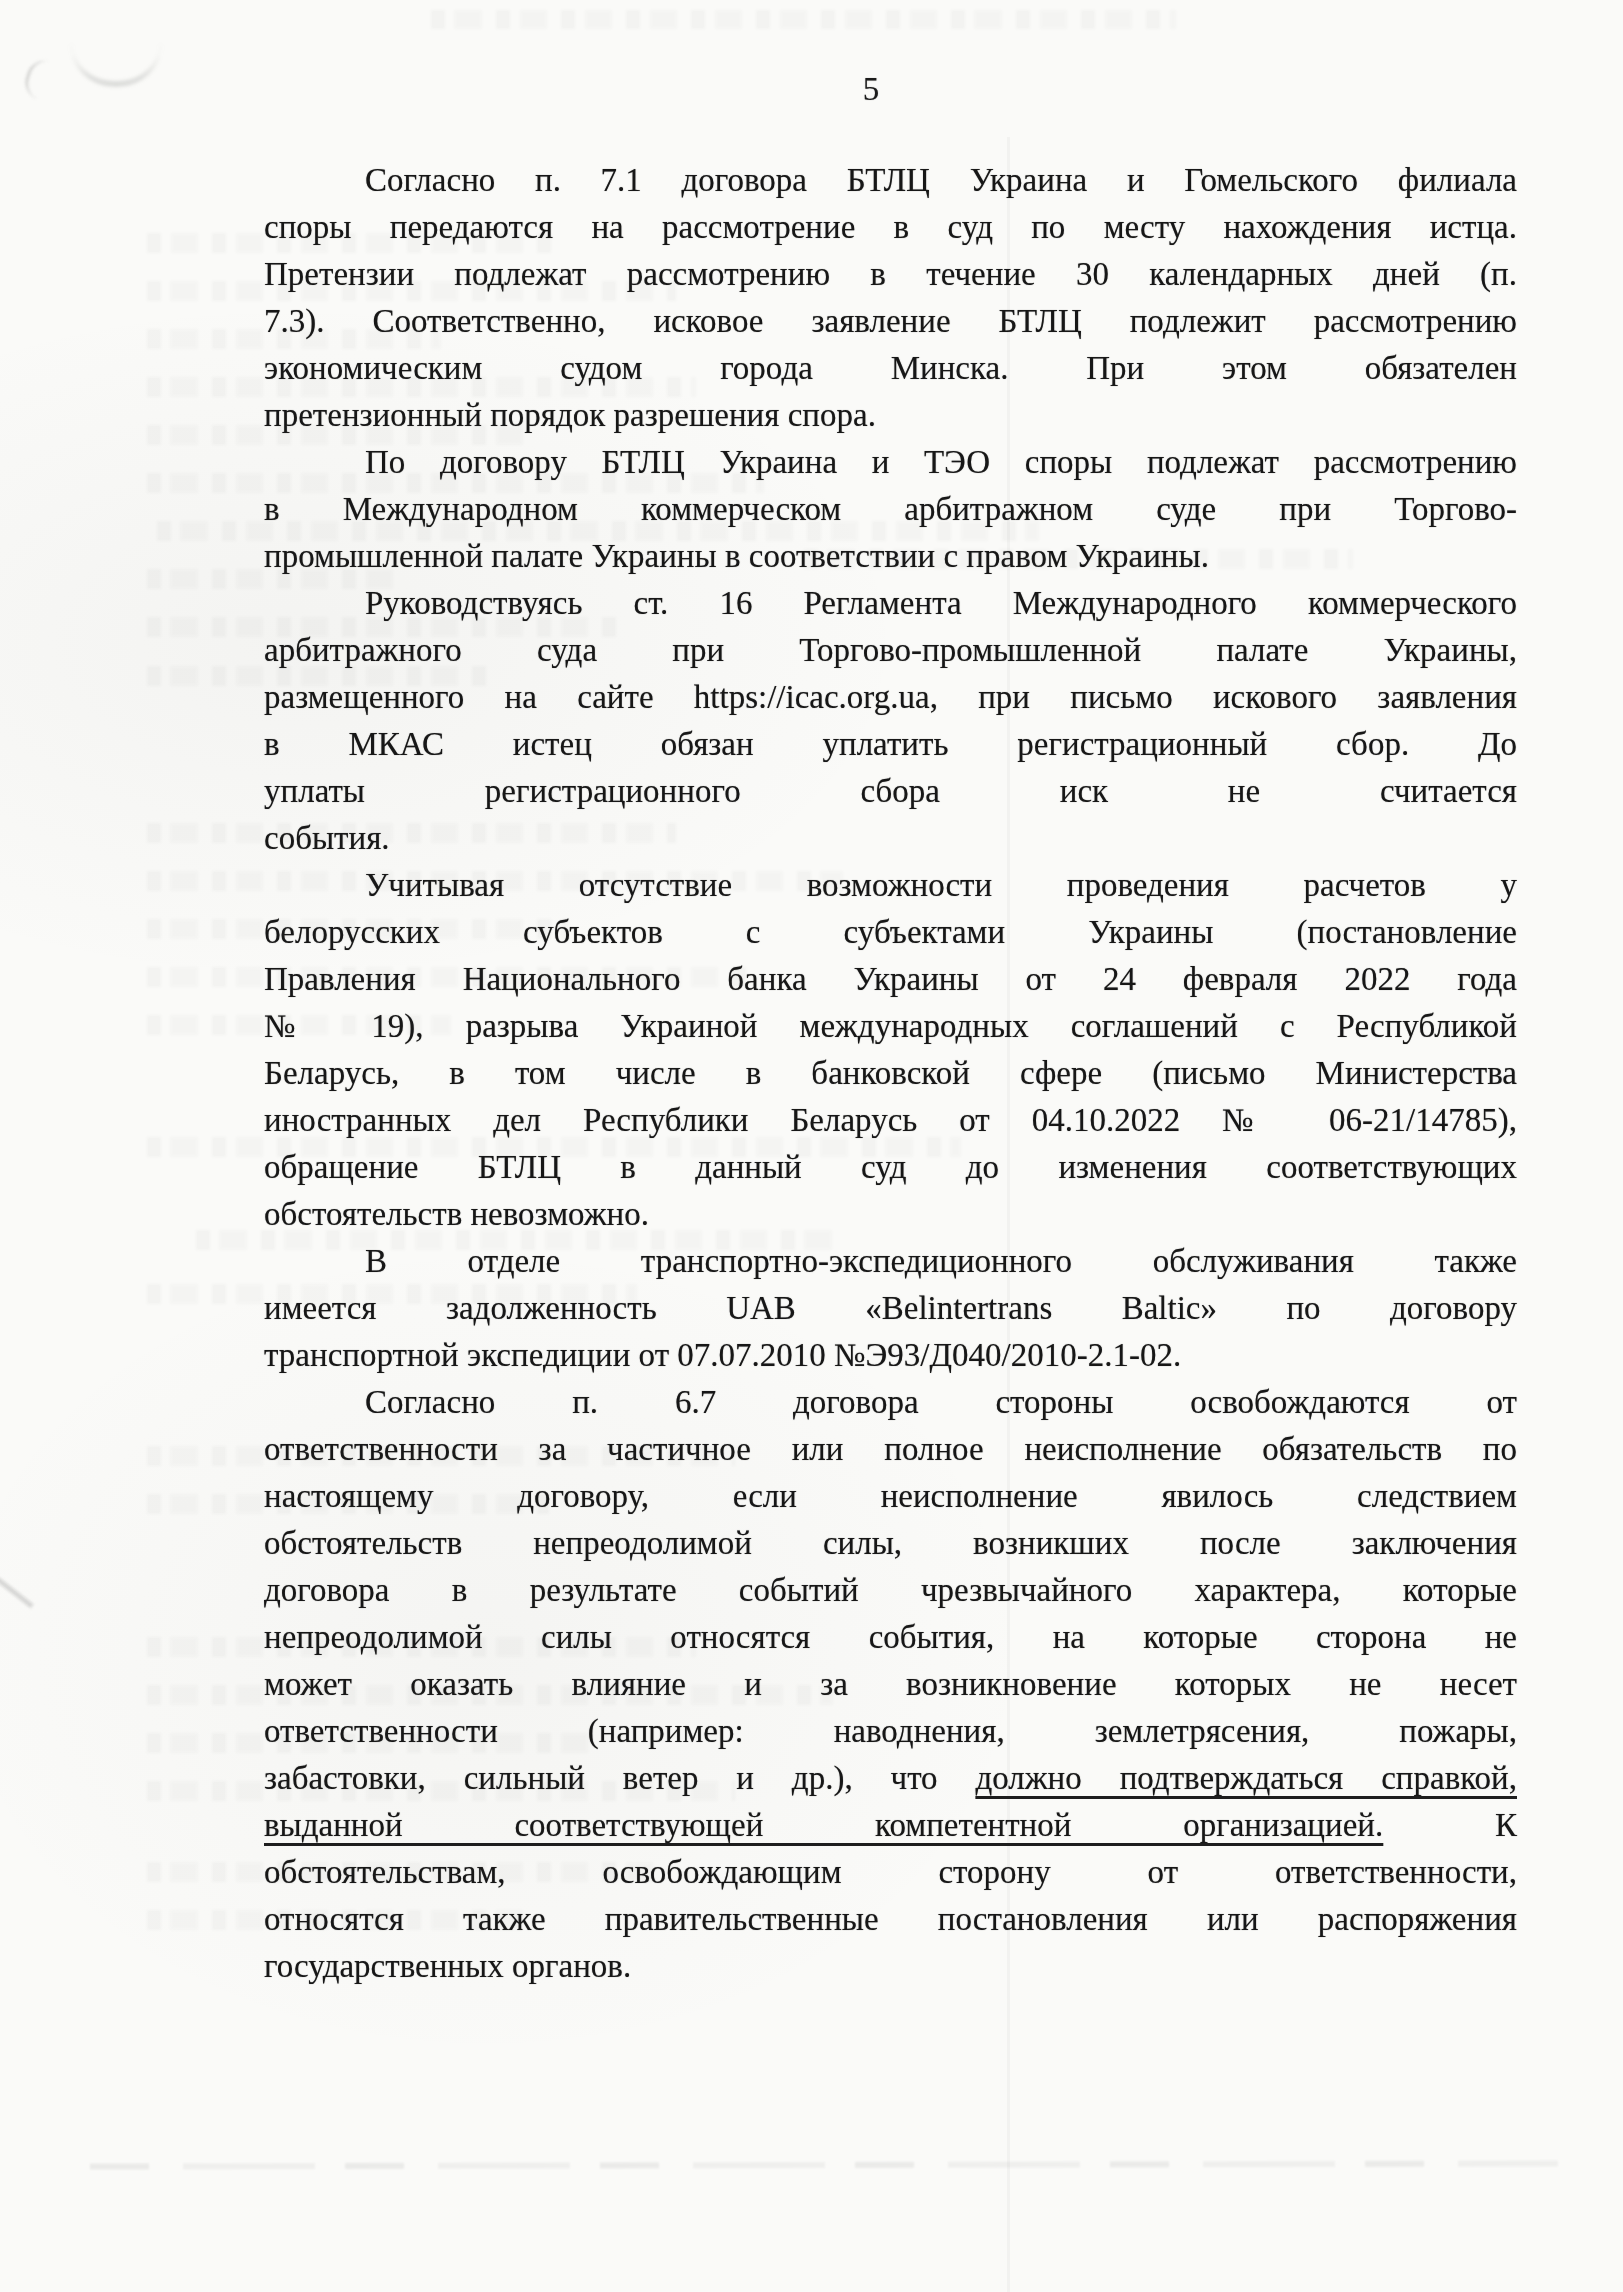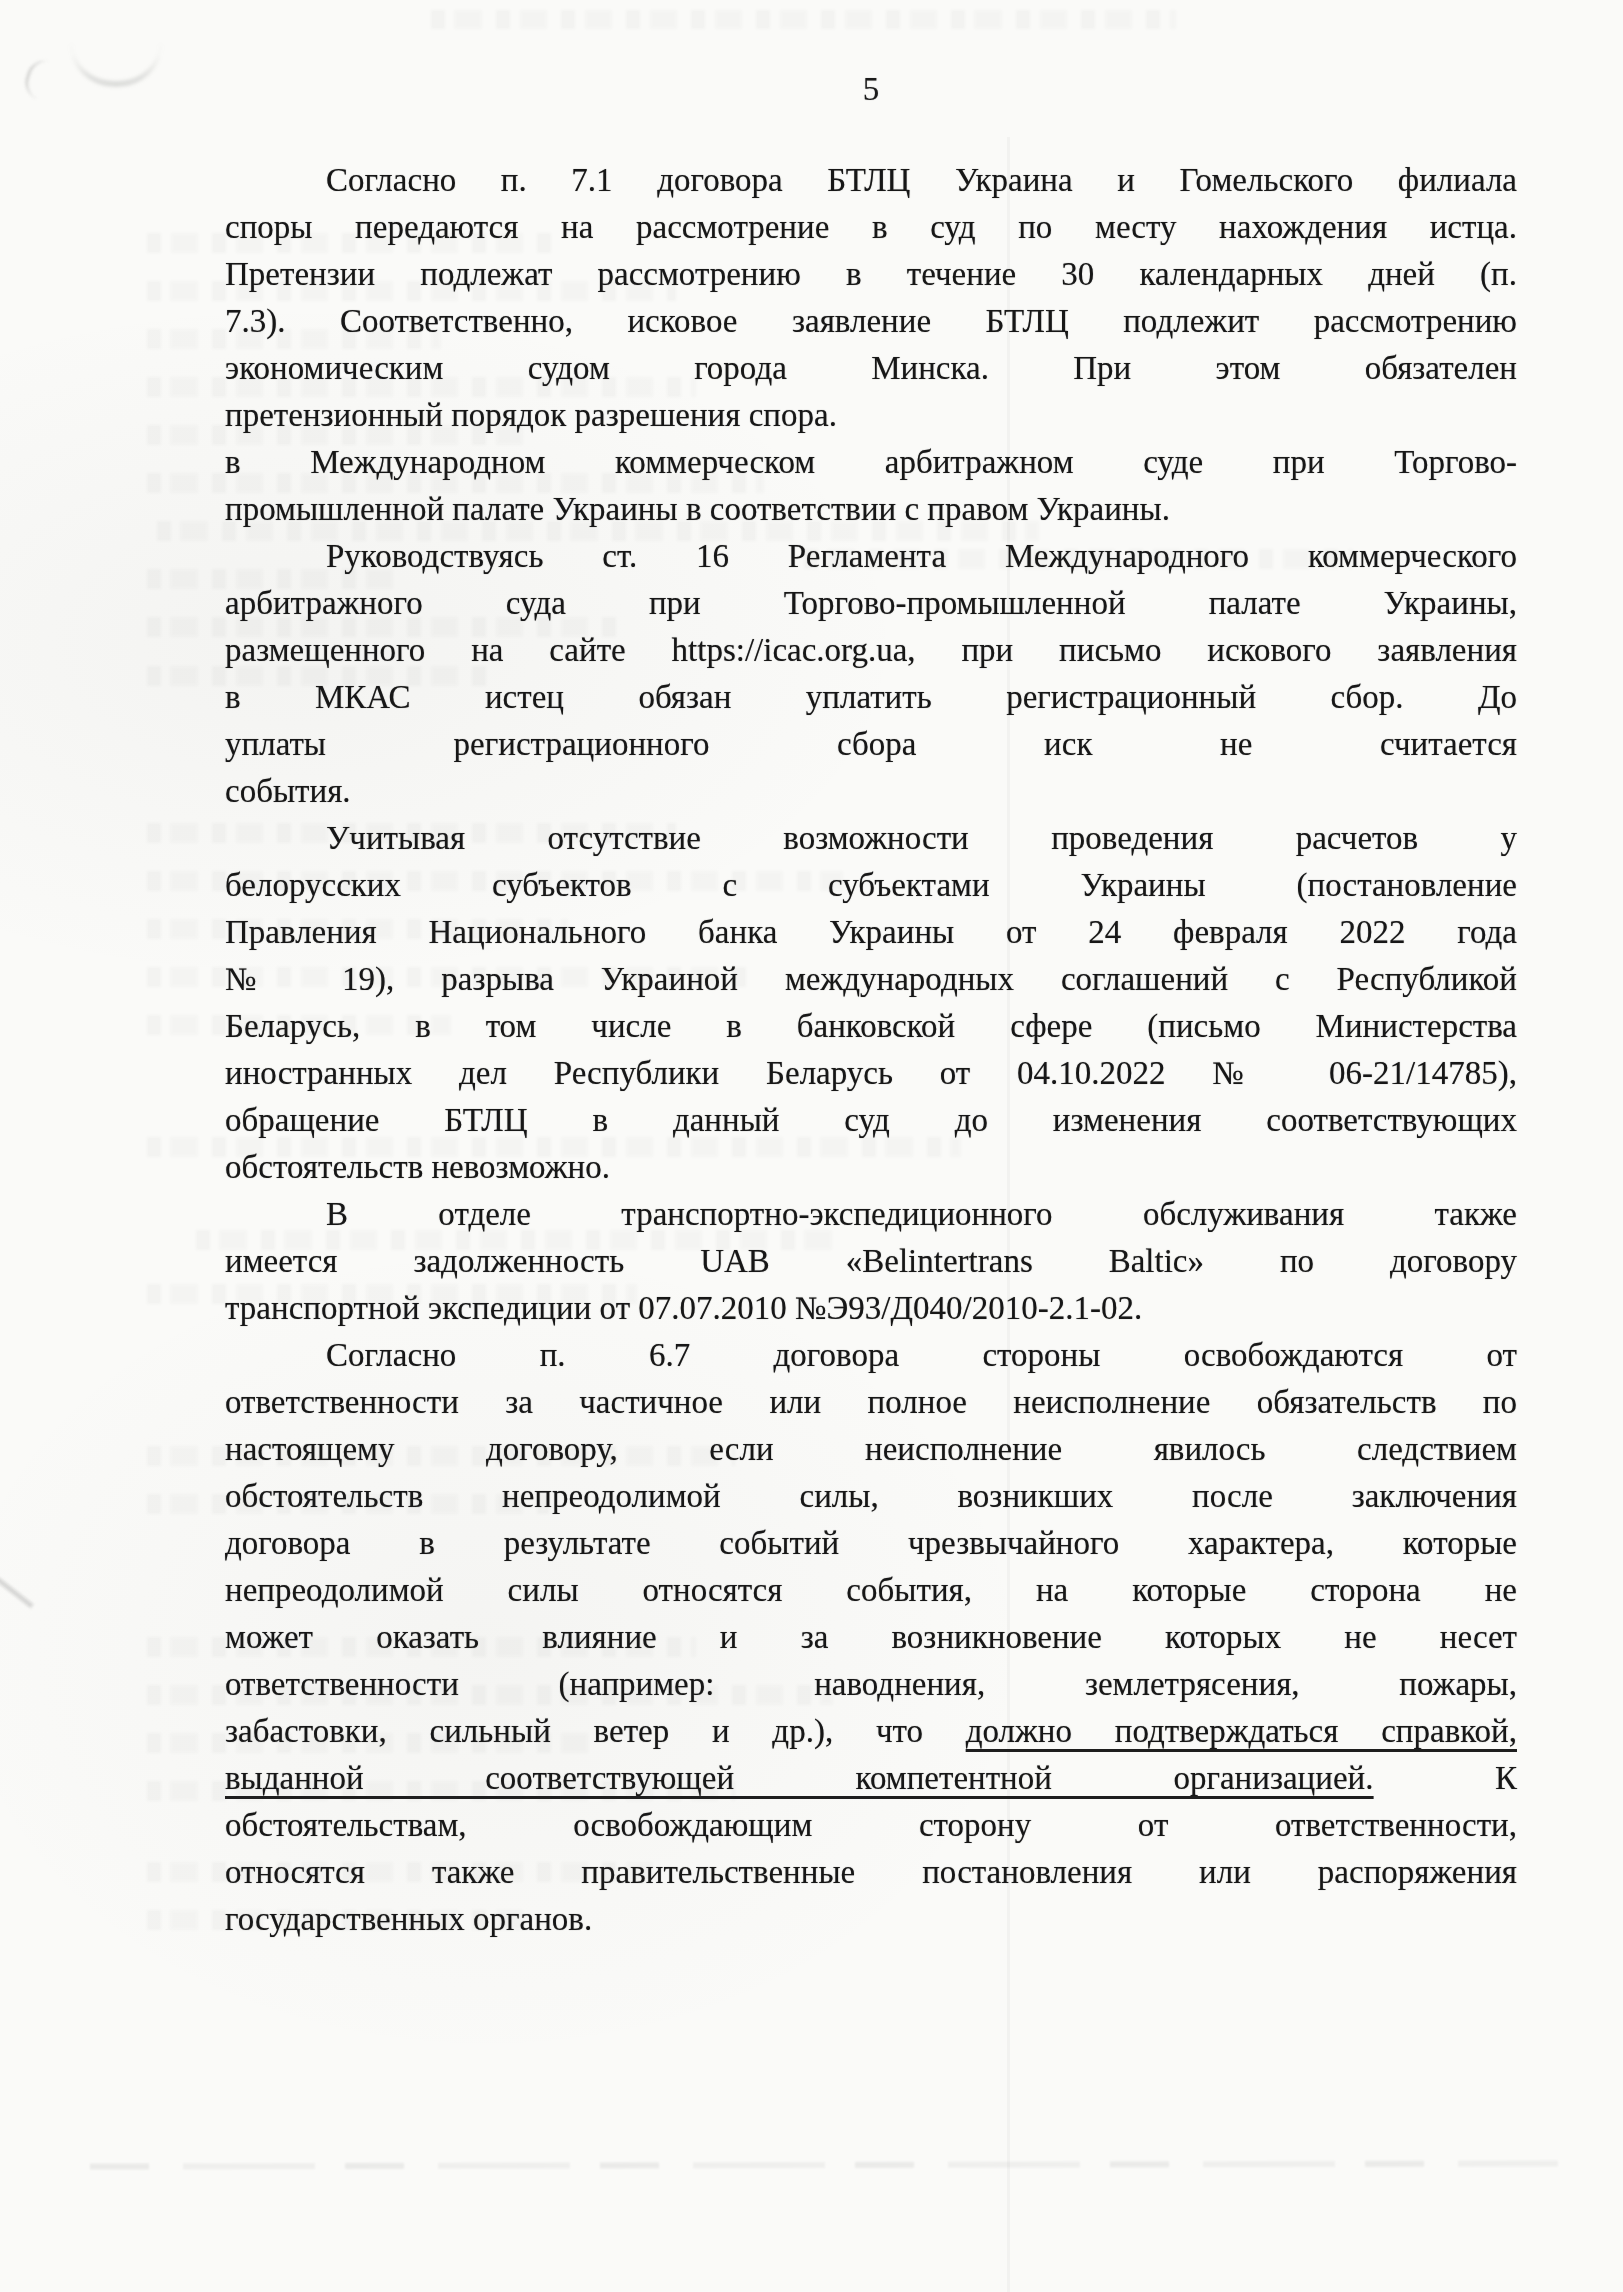--- a/index.html
+++ b/index.html
@@ -47,6 +47,7 @@
     text-align: justify;
     text-align-last: justify;
     white-space: normal;
+    margin-left: 39px;
   }
   .line.para-end {
     text-align: center;

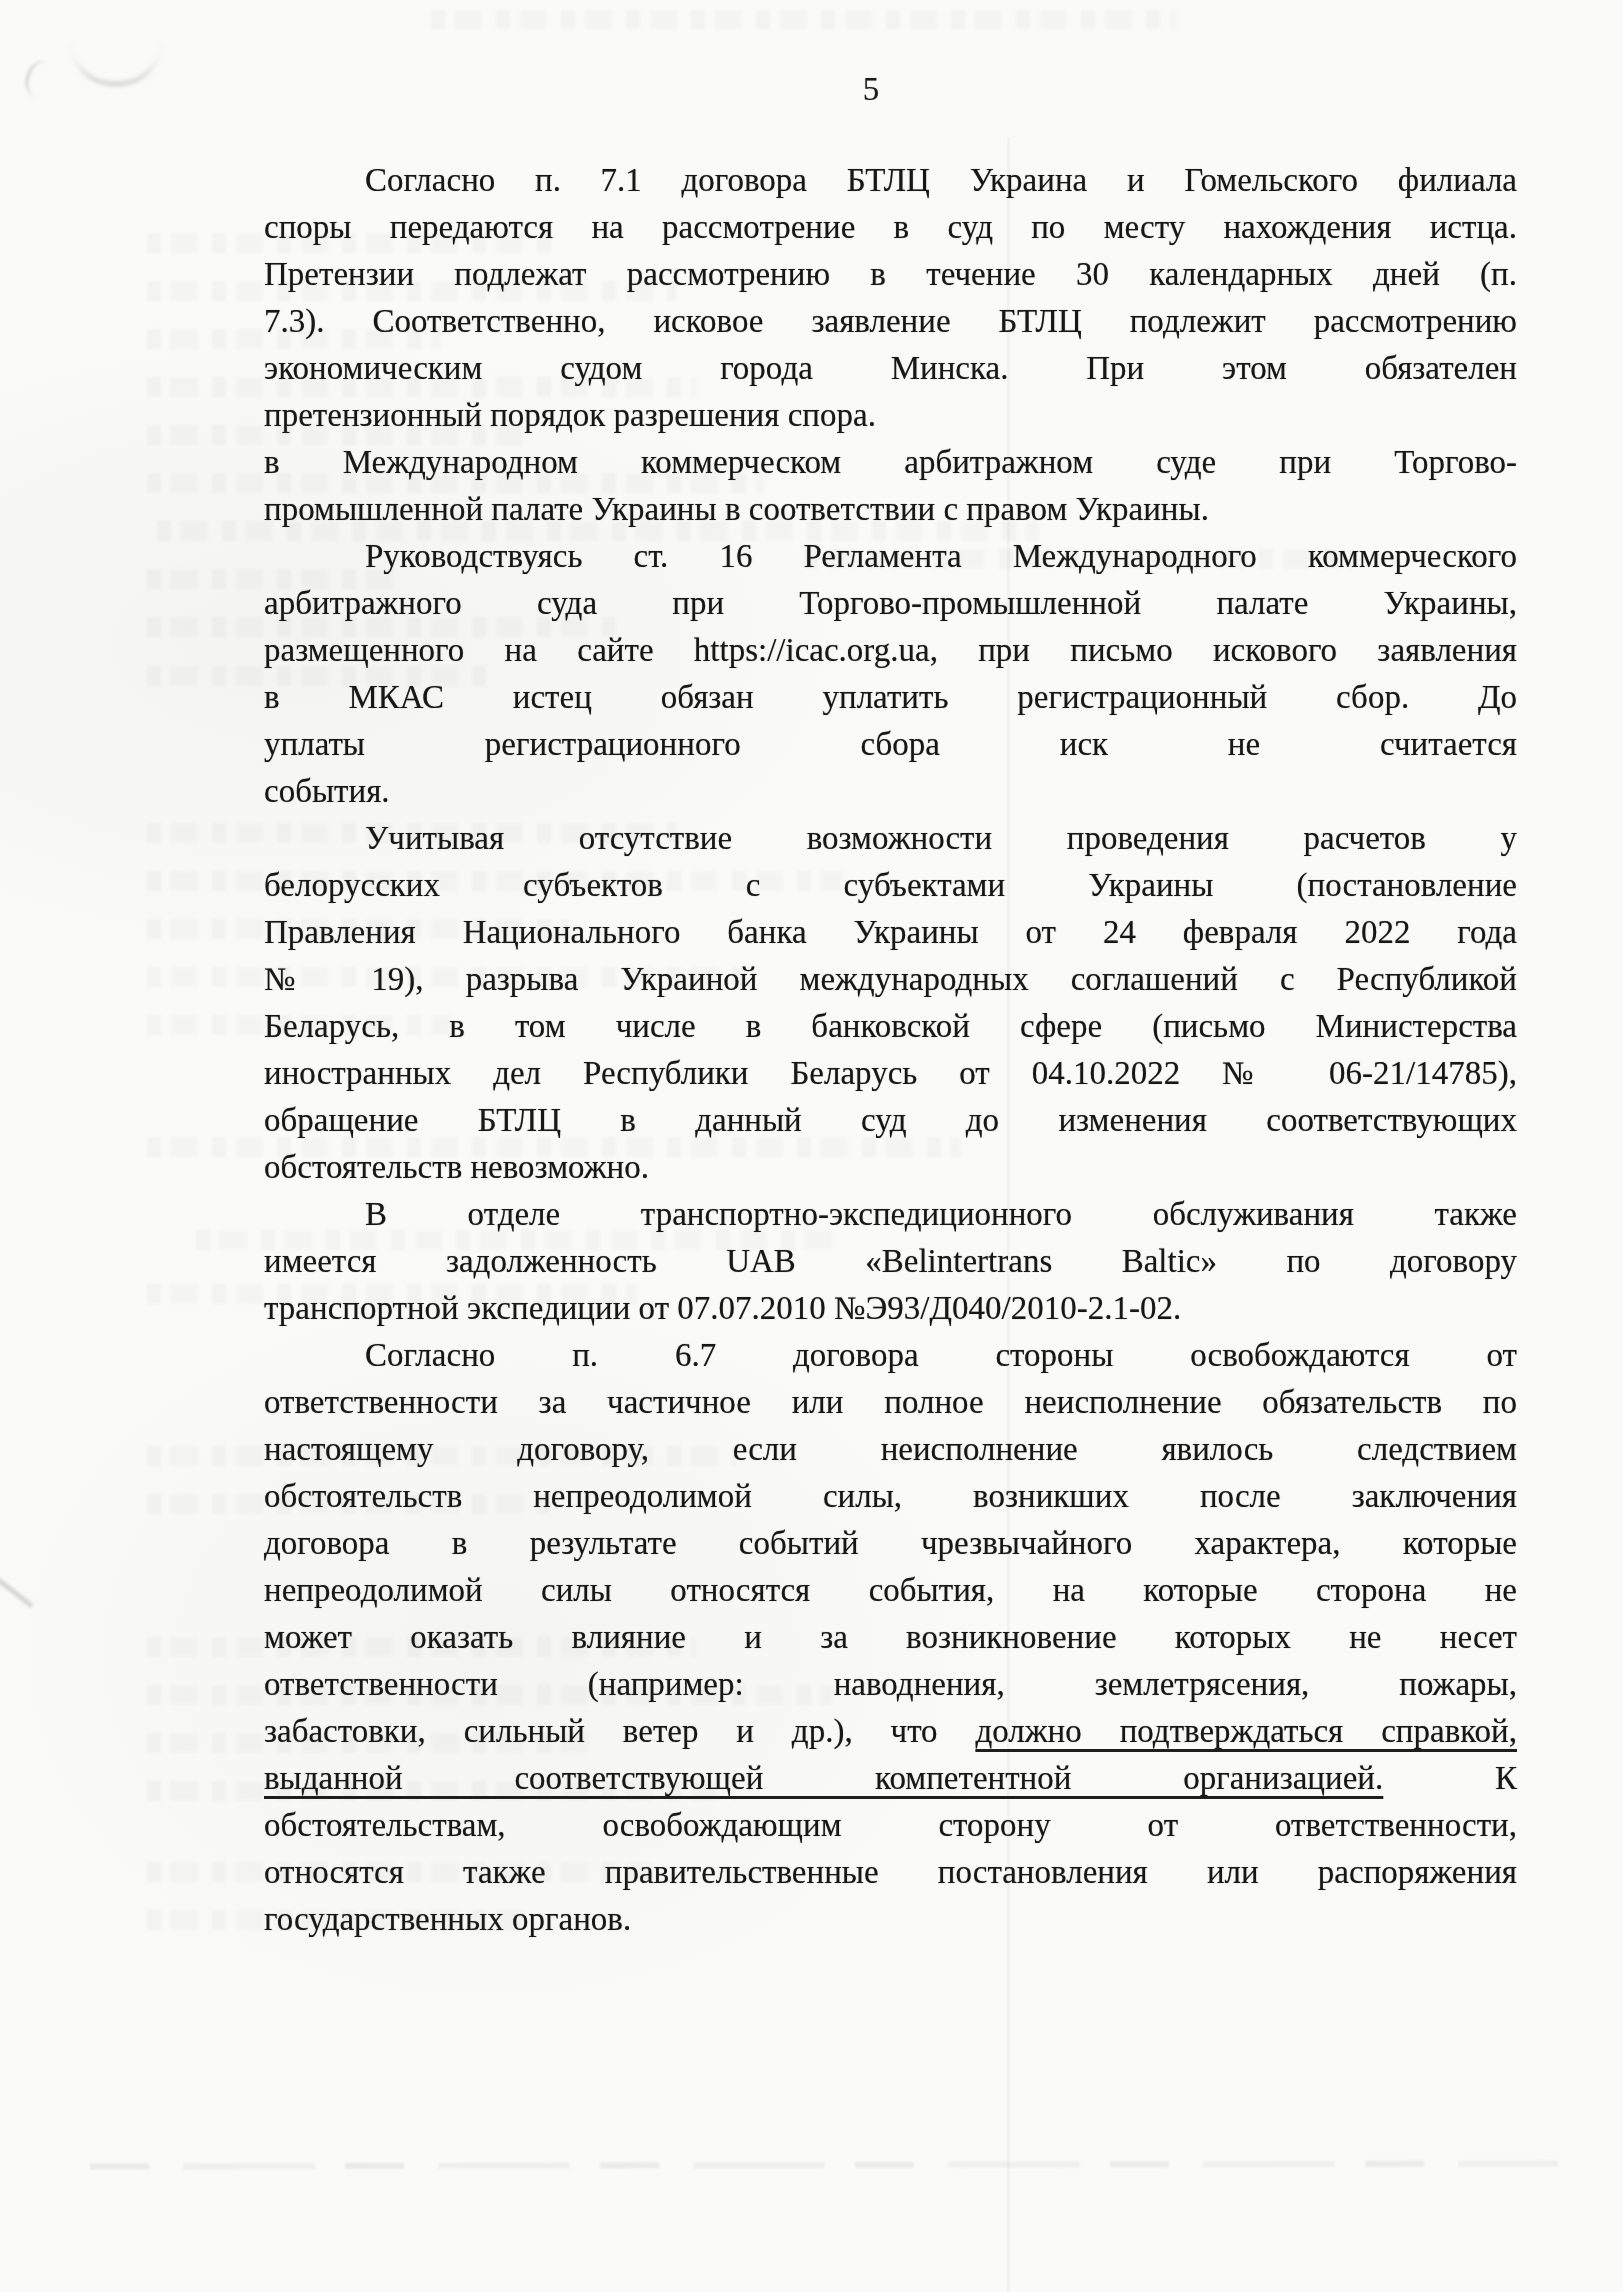--- a/index.html
+++ b/index.html
@@ -153,6 +153,7 @@
         <div class="line para-end"><span>претензионный порядок разрешения спора.</span></div>
       </div>
       <div class="paragraph">
+        <div class="line indent"><span>По договору БТЛЦ Украина и ТЭО споры подлежат рассмотрению</span></div>
         <div class="line"><span>в Международном коммерческом арбитражном суде при Торгово-</span></div>
         <div class="line para-end"><span>промышленной палате Украины в соответствии с правом Украины.</span></div>
       </div>

